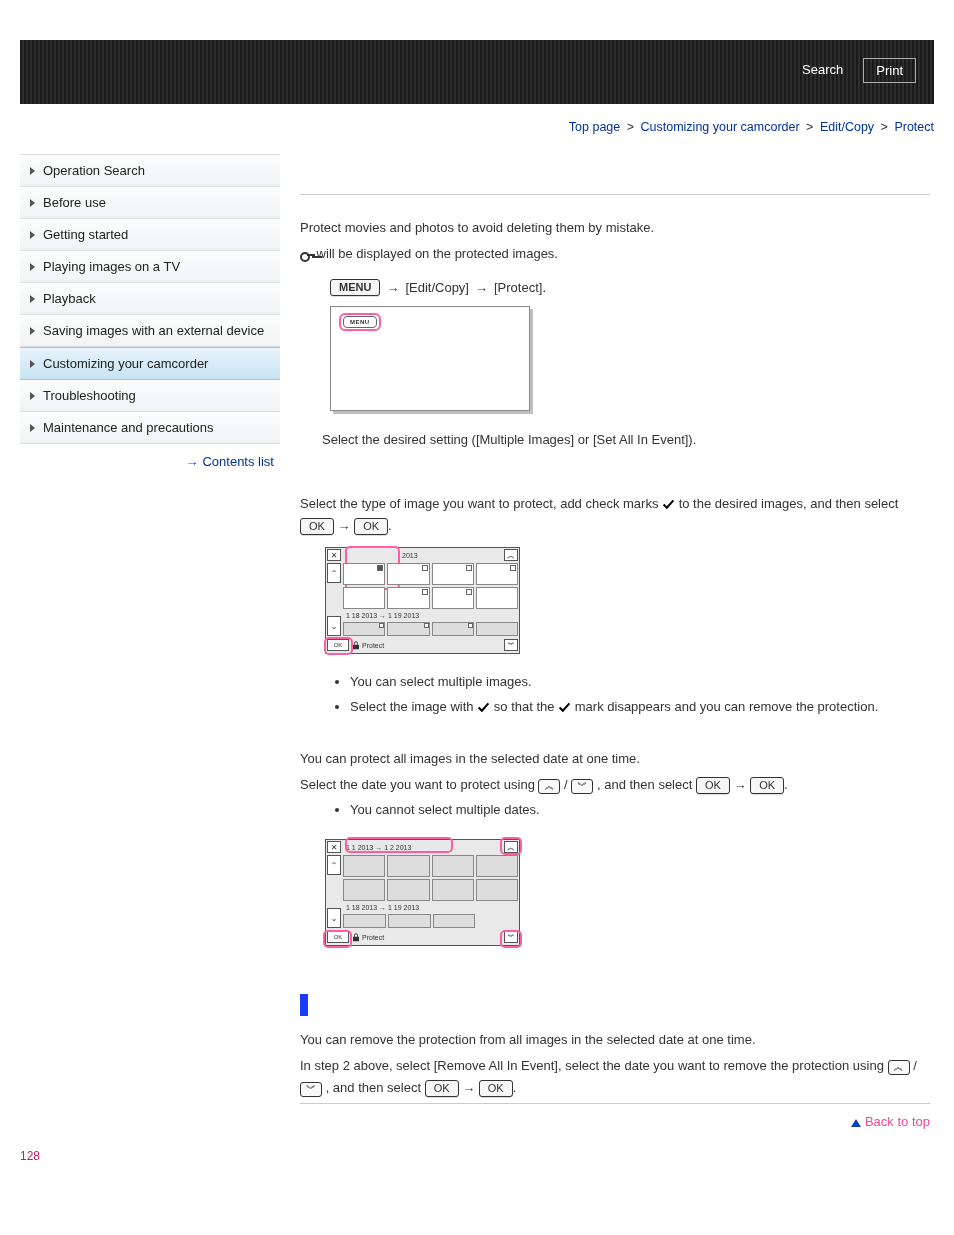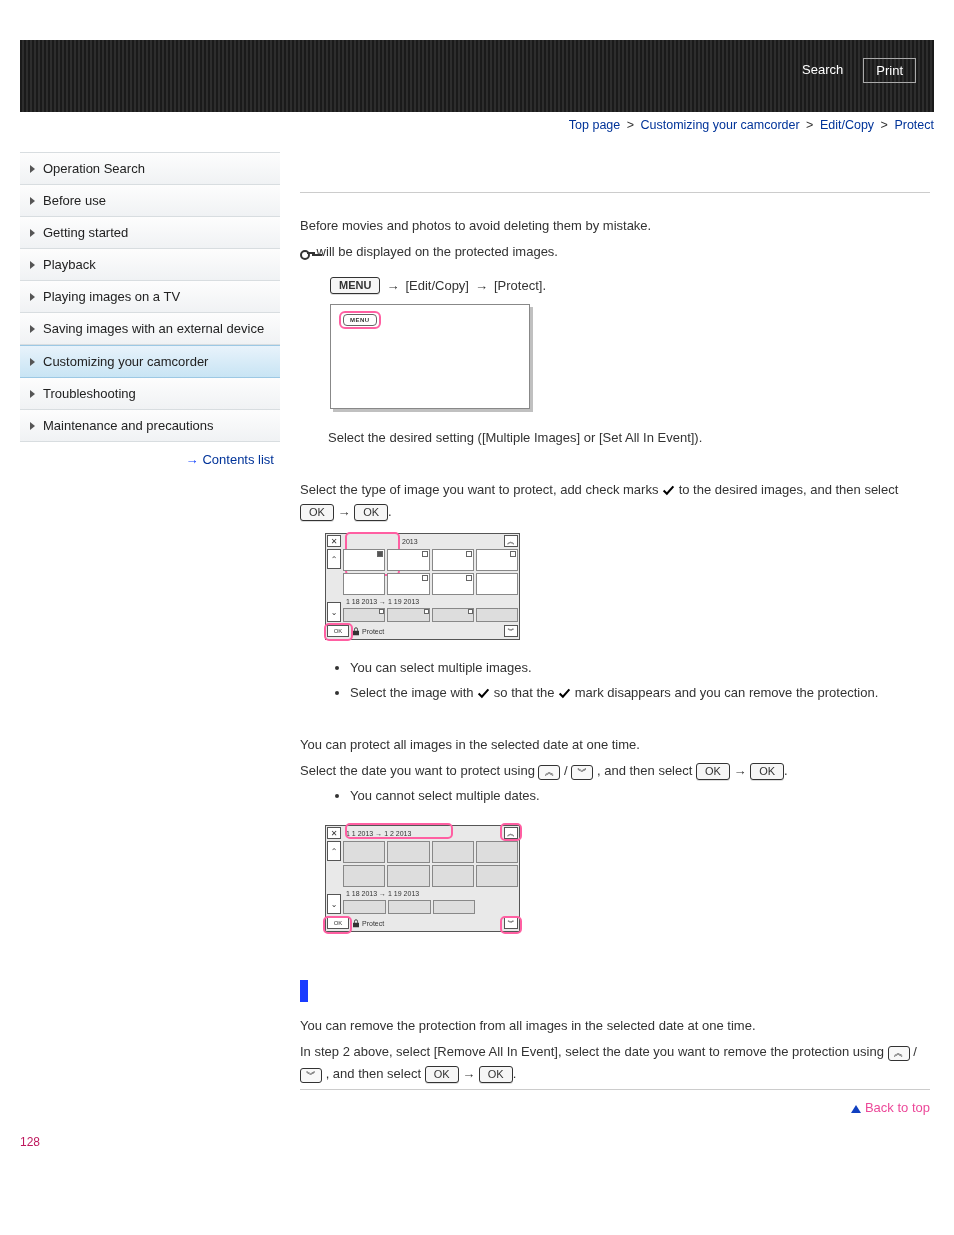--- a/index.html
+++ b/index.html
@@ -16,9 +16,10 @@
     padding: 40px 20px 40px 20px;
   }
   .header-banner {
-    height: 72px;
+    height: 64px;
     background: repeating-linear-gradient(90deg, #1a1a1a 0 2px, #2d2d2d 2px 4px);
     position: relative;
+    margin-bottom: 10px;
   }
   .header-buttons {
     position: absolute;

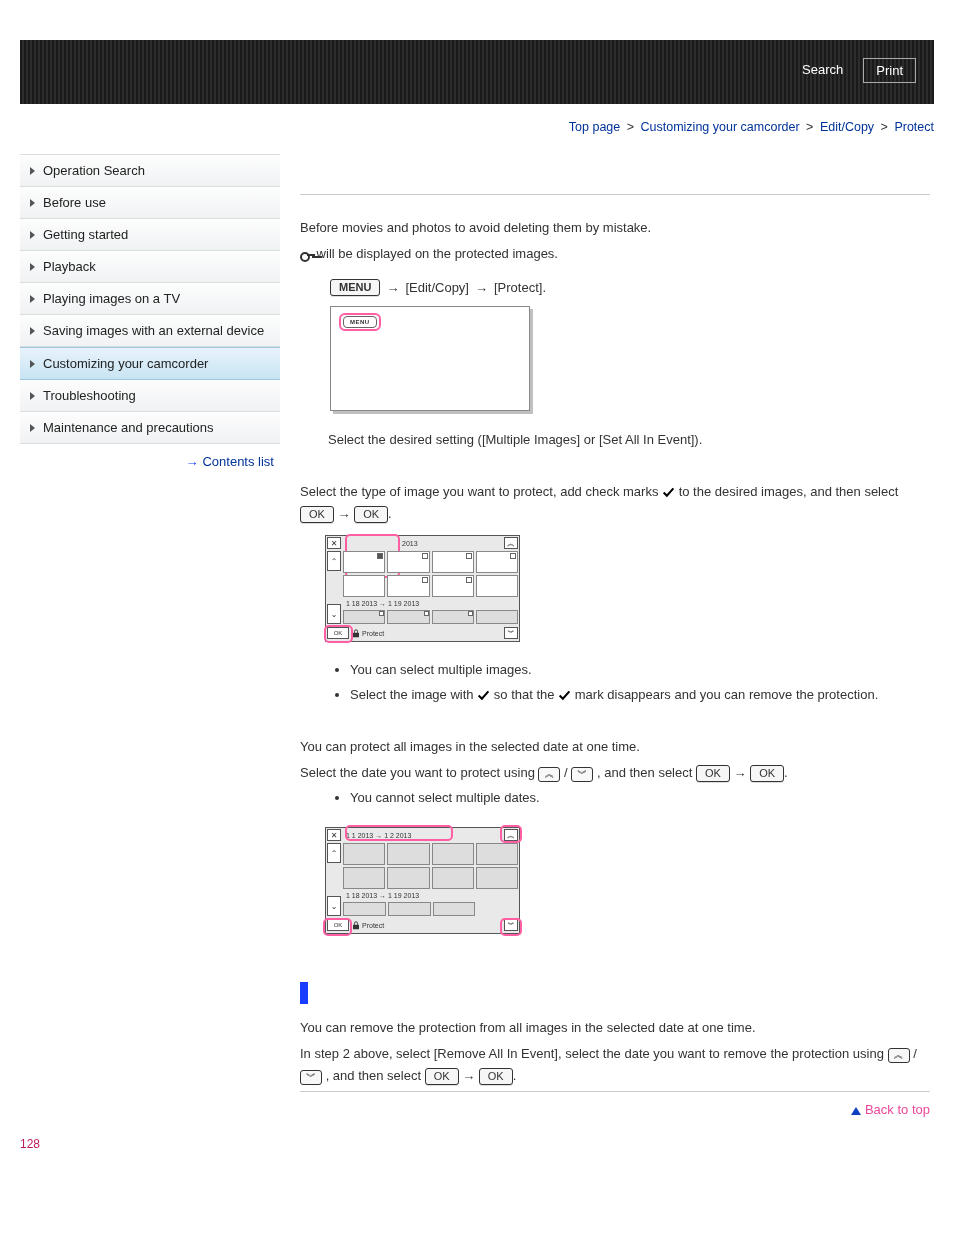--- a/index.html
+++ b/index.html
@@ -292,7 +292,7 @@
     <div class="main">
       <hr class="rule">
 
-      <div class="para">Before movies and photos to avoid deleting them by mistake.</div>
+      <div class="para">Protect movies and photos to avoid deleting them by mistake.</div>
       <div class="para">
         <span class="key-icon inline-icon"></span><span> will be displayed on the protected images.</span>
       </div>

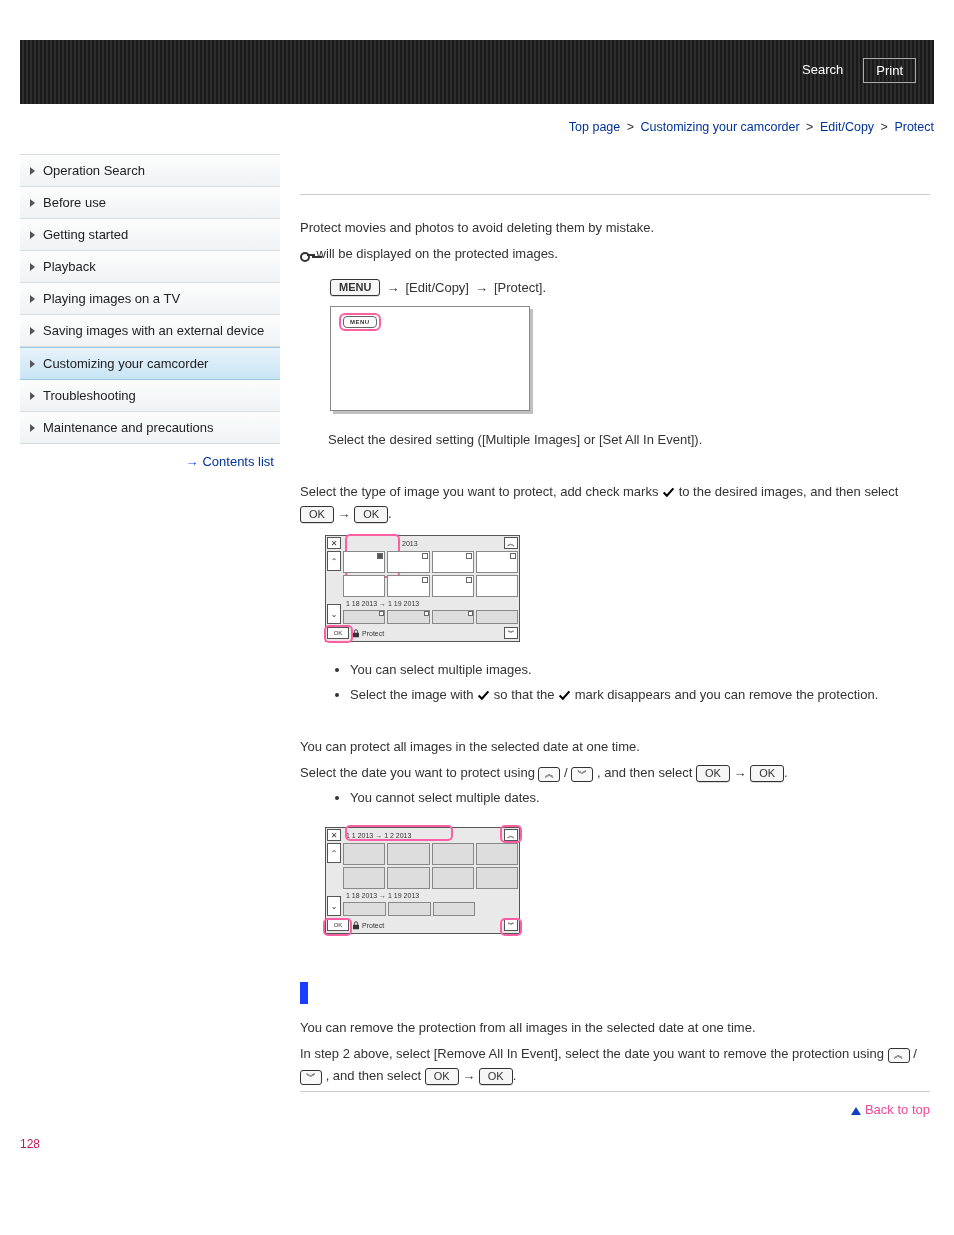--- a/index.html
+++ b/index.html
@@ -261,11 +261,11 @@
           </div>
           <div class="side-item">
             <span class="side-caret"></span>
+            <span>Playing images on a TV</span>
+          </div>
+          <div class="side-item">
+            <span class="side-caret"></span>
             <span>Playback</span>
-          </div>
-          <div class="side-item">
-            <span class="side-caret"></span>
-            <span>Playing images on a TV</span>
           </div>
           <div class="side-item">
             <span class="side-caret"></span>

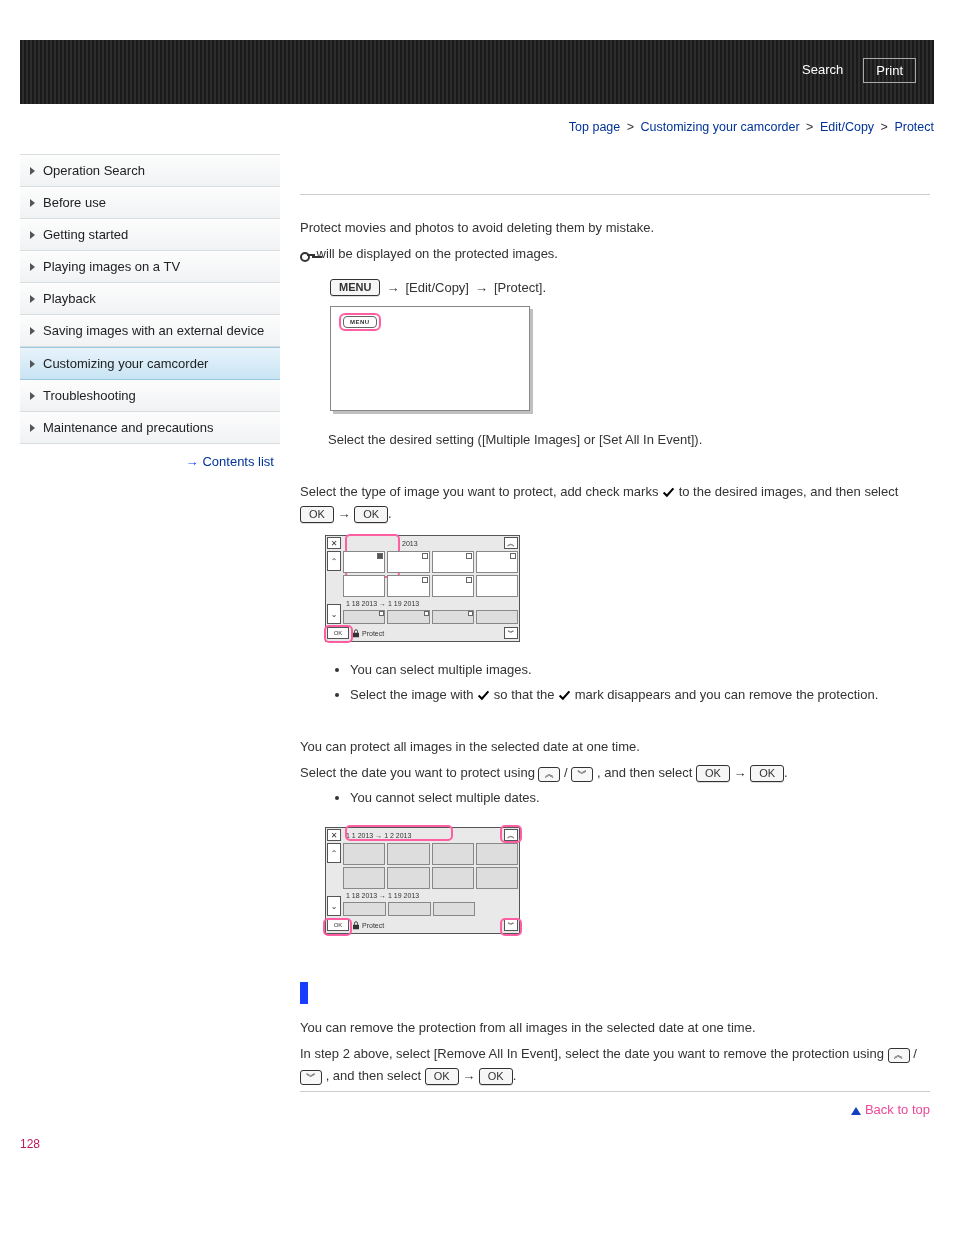--- a/index.html
+++ b/index.html
@@ -311,7 +311,7 @@
         </div>
       </div>
 
-      <div class="para" style="margin-left:28px;">Select the desired setting ([Multiple Images] or [Set All In Event]).</div>
+      <div class="para" style="margin-left:22px;">Select the desired setting ([Multiple Images] or [Set All In Event]).</div>
 
       <div class="para" style="margin-top:30px;">
         <span>Select the type of image you want to protect, add check marks </span>

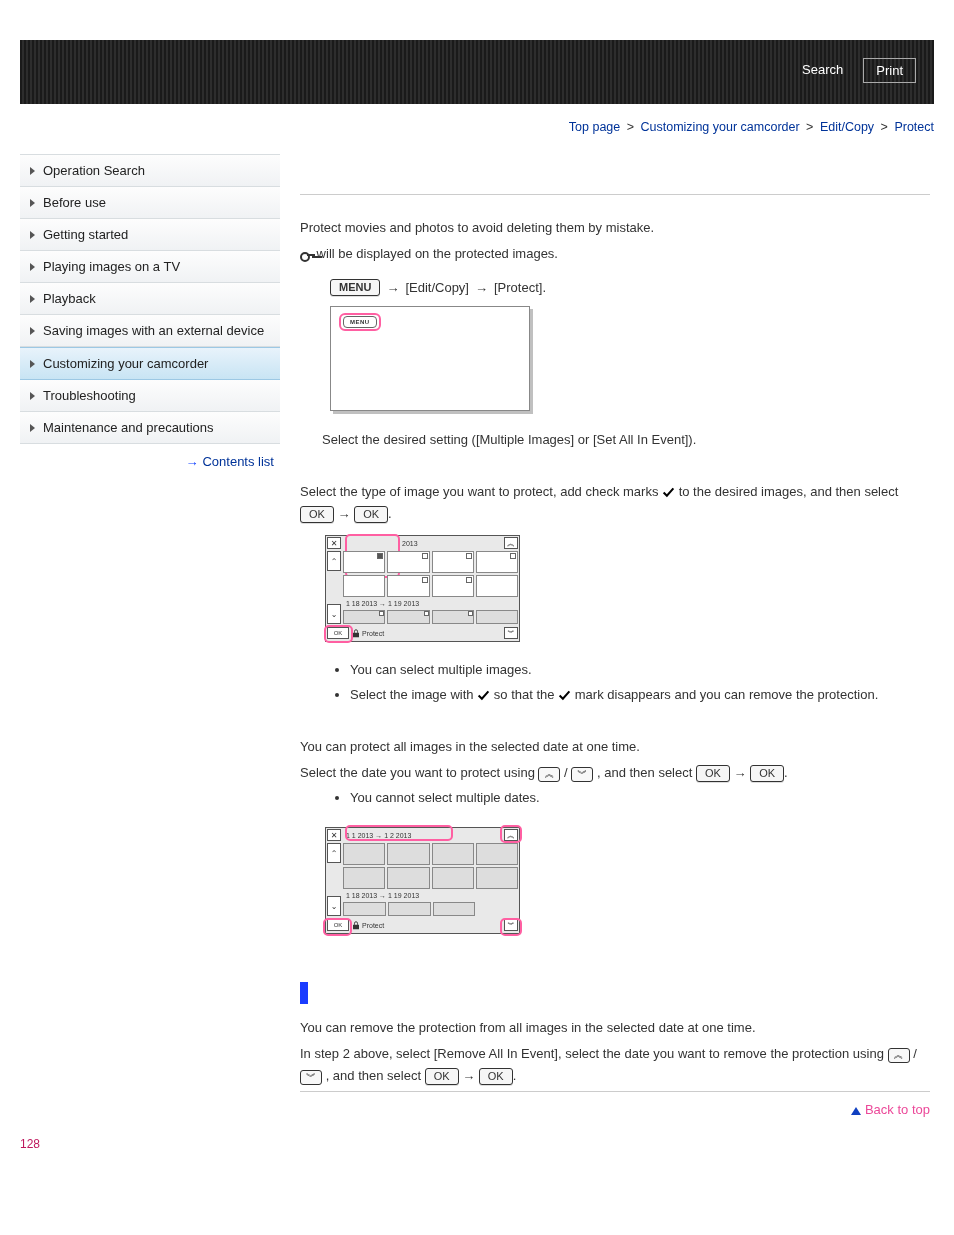--- a/index.html
+++ b/index.html
@@ -313,7 +313,7 @@
 
       <div class="para" style="margin-left:22px;">Select the desired setting ([Multiple Images] or [Set All In Event]).</div>
 
-      <div class="para" style="margin-top:30px;">
+      <div class="para" style="margin-top:42px;">
         <span>Select the type of image you want to protect, add check marks </span>
         <svg class="checkmark-svg inline-icon" viewBox="0 0 16 16">
             <path d="M2 8 L6 12 L14 3" stroke="#000" stroke-width="2.5" fill="none"></path>

